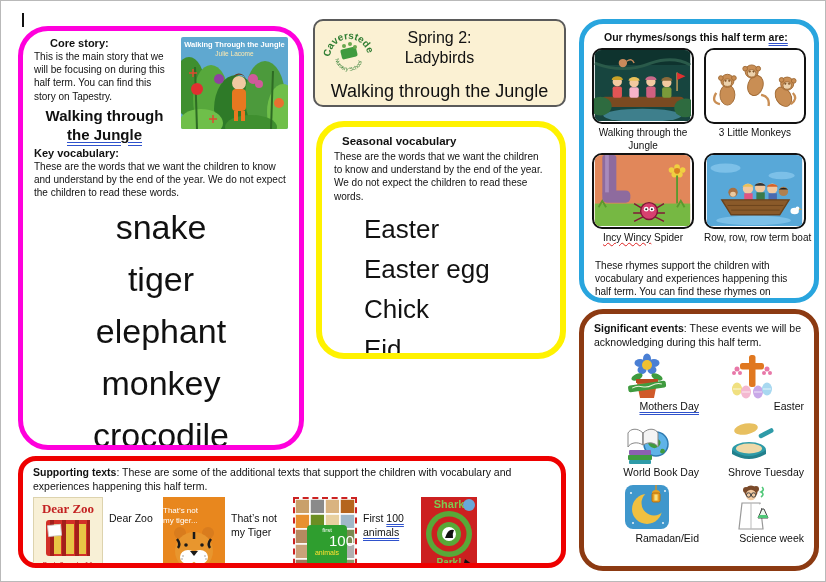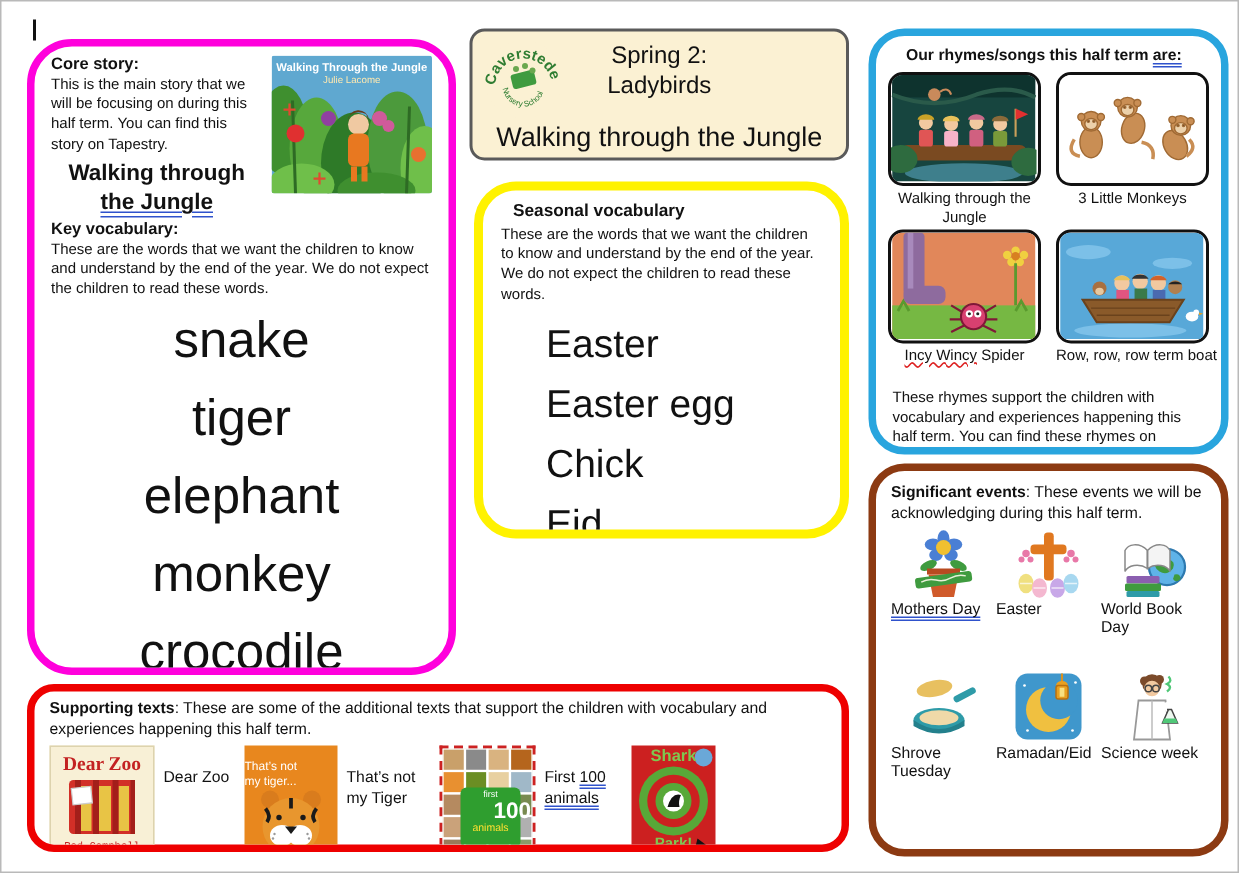--- a/index.html
+++ b/index.html
@@ -13,7 +13,7 @@
   
   #core { left:17px; top:25px; width:286px; height:424px; border:5px solid #ff00dc; border-radius:30px; padding:6px 11px 4px 11px; }
   .sec-title { font-weight:bold; font-size:11px; }
-  #core .sec-title { margin-bottom:1px; }
+  #core .sec-title { margin-left:16px; margin-bottom:1px; }
   .small { font-size:10px; line-height:1.32; }
   .jcover { float:right; position:relative; width:107px; height:92px; margin:0 0 4px 6px; overflow:hidden; border-radius:2px; }
   .jcover svg { position:absolute; left:0; top:0; }

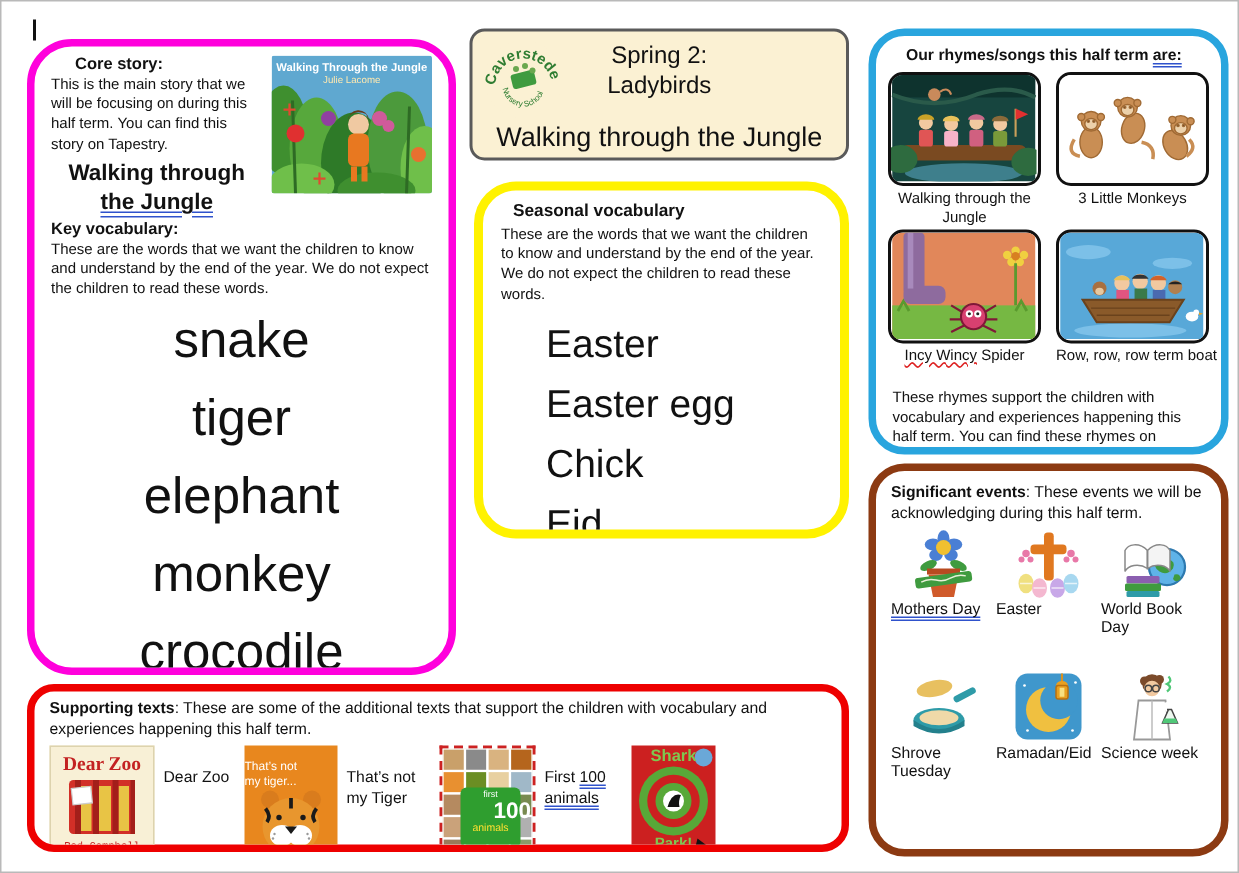--- a/index.html
+++ b/index.html
@@ -51,7 +51,7 @@
   
   #events { left:578px; top:308px; width:240px; height:262px; border:5px solid #8c3a12; border-radius:24px; padding:8px 10px 4px 10px; }
   .events-title { font-size:10.5px; line-height:1.3; margin-bottom:2px; }
-  .event-grid { display:grid; grid-template-columns:1fr 1fr 1fr; row-gap:23px; text-align:left; }
+  .event-grid { display:grid; grid-template-columns:1fr 1fr; row-gap:5px; text-align:right; }
   .event-cell svg { display:block; margin:0 auto; }
   .event-label { font-size:10.5px; margin-top:1px; }
 

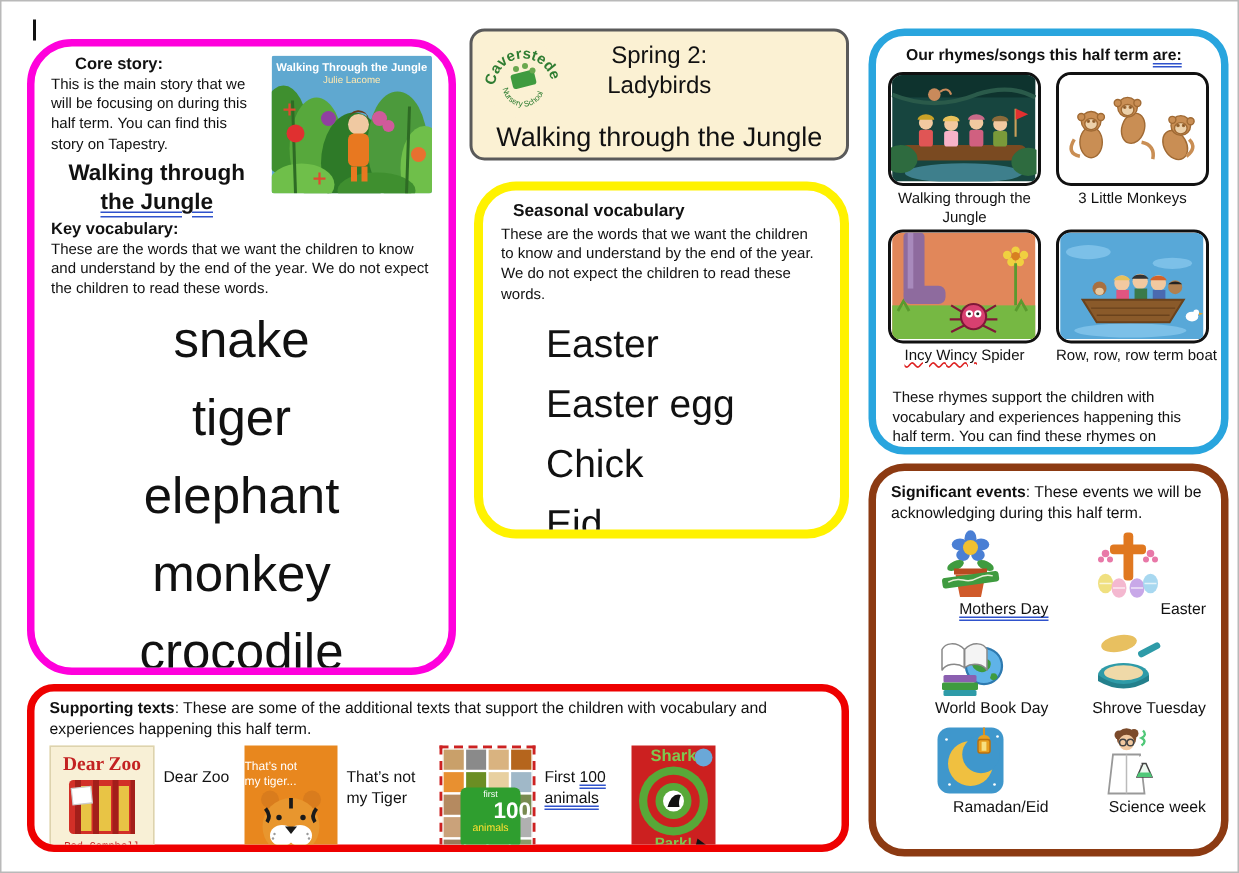--- a/index.html
+++ b/index.html
@@ -71,7 +71,7 @@
   .cov-100 { width:64px; height:78px; background:#fff; border:2px dashed #cc2222; }
   .p100 { position:absolute; left:12px; top:26px; width:40px; height:40px; background:#2f9e2f; border-radius:4px; text-align:center; color:#fff; }
   .p100 .t1 { font-size:6px; margin-top:2px; }
-  .p100 .t2 { font-size:15px; font-weight:bold; line-height:1.05;padding-left:22px; }
+  .p100 .t2 { font-size:15px; font-weight:normal; line-height:1.05;padding-left:22px; }
   .p100 .t3 { font-size:7px; color:#ffe030; }
   .cov-shark { width:56px; height:72px; background:#cc2020; }
   .sk-top { position:absolute; top:1px; width:100%; text-align:center; color:#7ec850; font-weight:bold; font-size:11px; }

